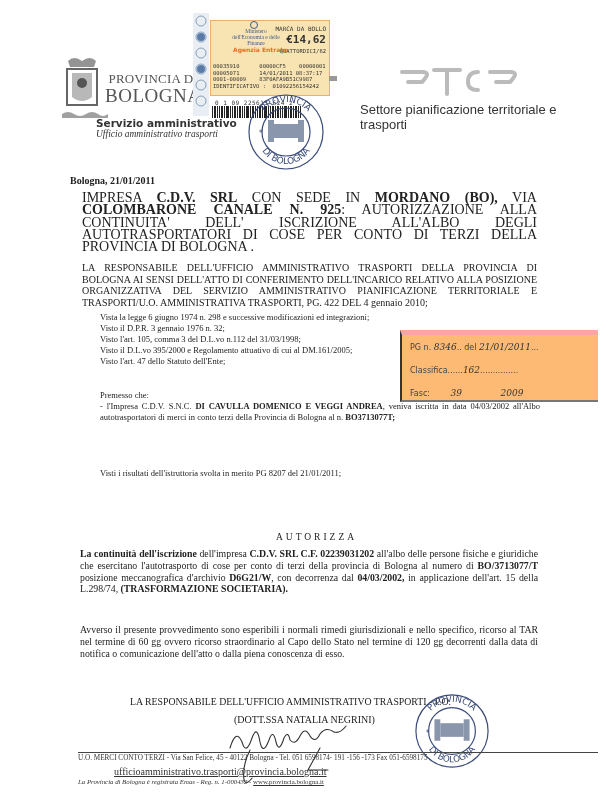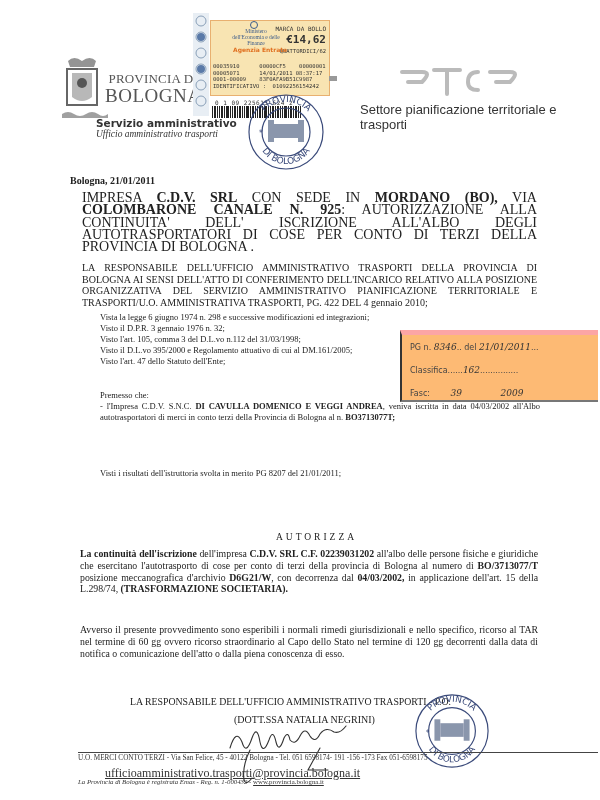--- a/index.html
+++ b/index.html
@@ -55,7 +55,7 @@
 
     .footer-rule { left: 78px; top: 752px; width: 520px; height: 1px; background: #444; }
     .footer-1 { left: 78px; top: 754px; font-family: "Liberation Serif", serif; font-size: 7.2px; color: #333; white-space: nowrap; }
-    .footer-2 { left: 69px; top: 766px; font-family: "Liberation Serif", serif; font-size: 12px; color: #333; text-decoration: underline; padding-left: 36px; }
+    .footer-2 { left: 78px; top: 766px; font-family: "Liberation Serif", serif; font-size: 10px; color: #333; text-decoration: underline; padding-left: 36px; }
     .footer-3 { left: 78px; top: 778px; font-family: "Liberation Serif", serif; font-size: 6.8px; color: #333; font-style: italic; white-space: nowrap; }
     .footer-3 a { font-style: normal; text-decoration: underline; color: #333; }
 

